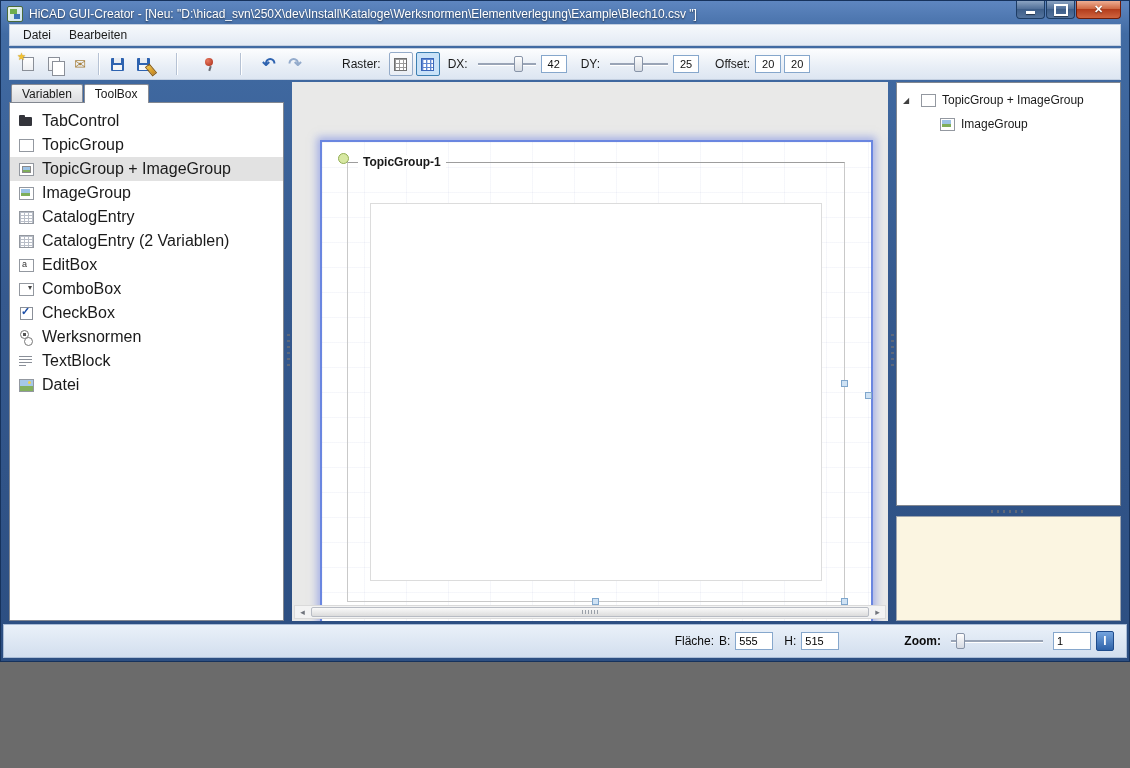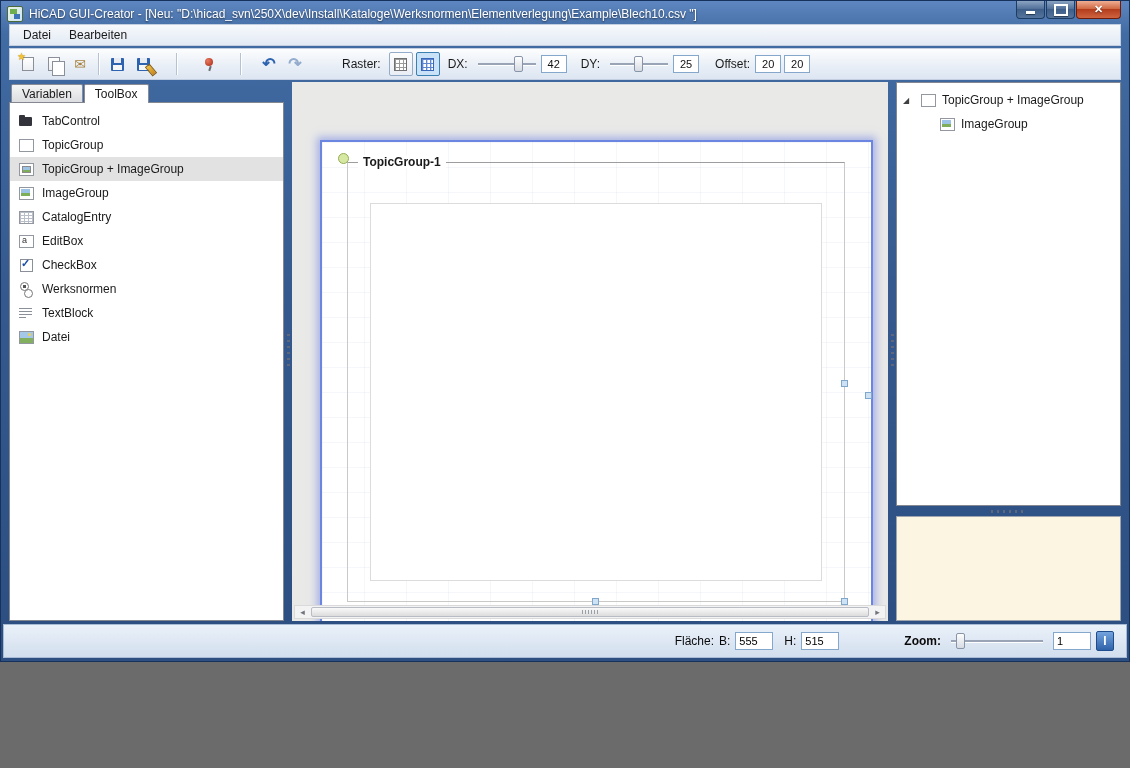--- a/index.html
+++ b/index.html
@@ -61,7 +61,7 @@
   .tab { padding:2px 10px 1px; font-size:12px; border:1px solid #898c95; border-bottom:none; border-radius:2px 2px 0 0; background:linear-gradient(#f5f5f5,#dcdde0); margin-right:1px; color:#1a1a1a; }
   .tab.active { background:#fff; position:relative; z-index:2; margin-bottom:-1px; padding-bottom:2px; }
   .panel-body { flex:1; border:1px solid #828790; background:#fff; overflow:hidden; padding-top:6px; }
-  .tool-item { display:flex; align-items:center; gap:8px; padding:0 8px; font-size:12px; color:#1a1a1a; height:24px; }
+  .tool-item { display:flex; align-items:center; gap:8px; padding:0 8px; font-size:16px; color:#1a1a1a; height:24px; }
   .tool-item.selected { background:#e2e2e2; }
 
   

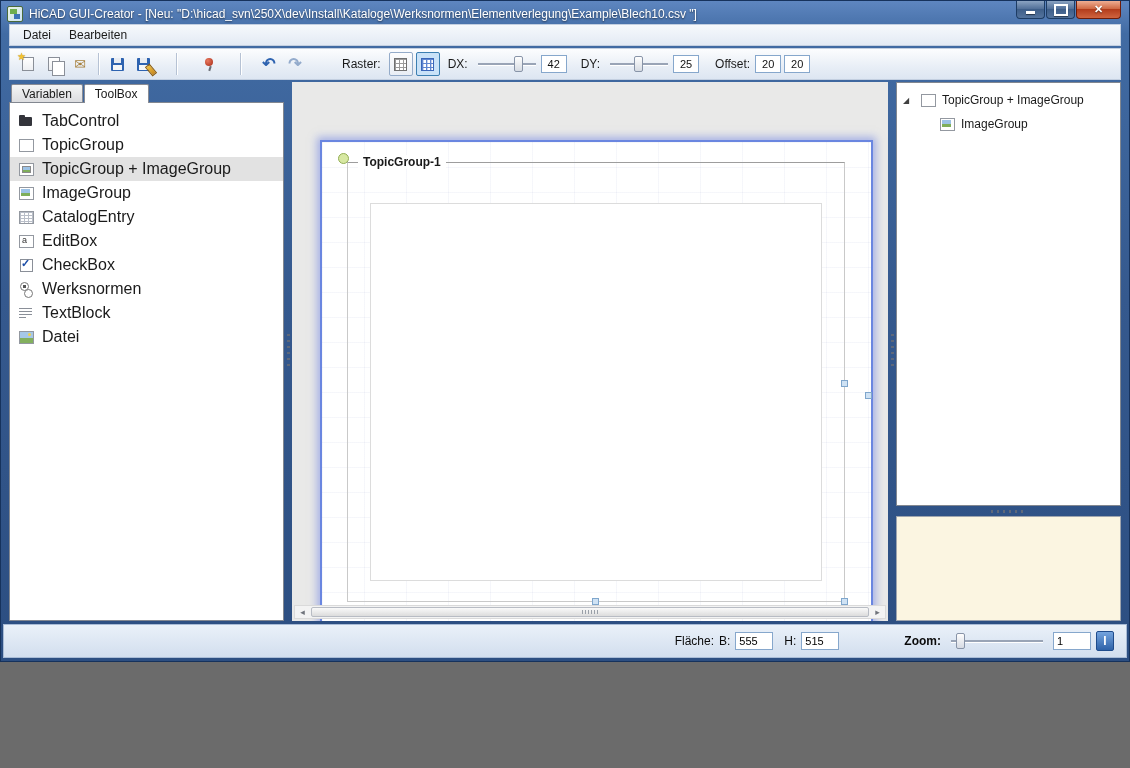--- a/index.html
+++ b/index.html
@@ -227,6 +227,10 @@
           <span>CatalogEntry</span>
         </div>
         <div class="tool-item">
+          <span class="ic ic-catalog"></span>
+          <span>CatalogEntry (2 Variablen)</span>
+        </div>
+        <div class="tool-item">
           <span class="ic ic-frame ic-editbox"></span>
           <span>EditBox</span>
         </div>

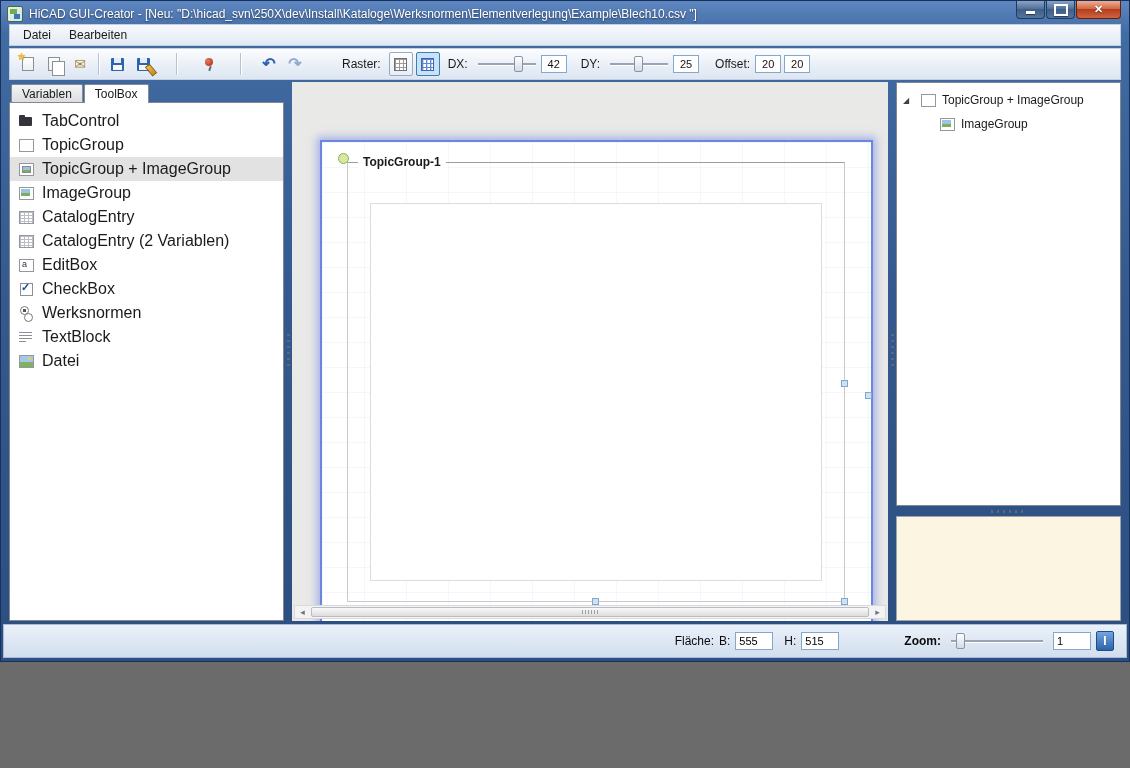--- a/index.html
+++ b/index.html
@@ -235,6 +235,10 @@
           <span>EditBox</span>
         </div>
         <div class="tool-item">
+          <span class="ic ic-frame ic-combobox"></span>
+          <span>ComboBox</span>
+        </div>
+        <div class="tool-item">
           <span class="ic ic-checkbox"></span>
           <span>CheckBox</span>
         </div>

